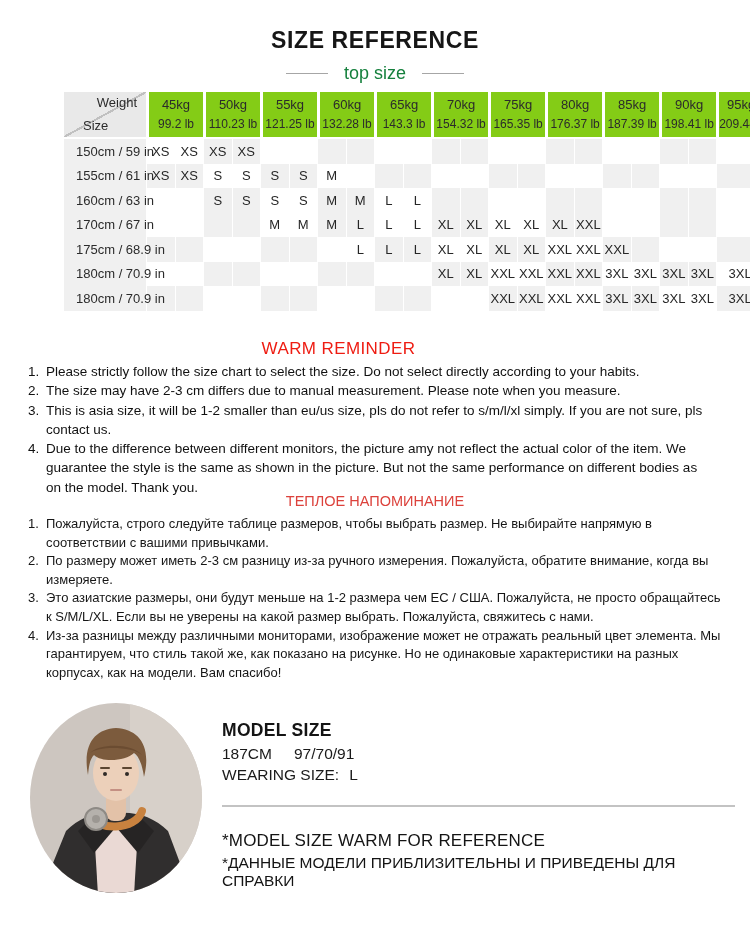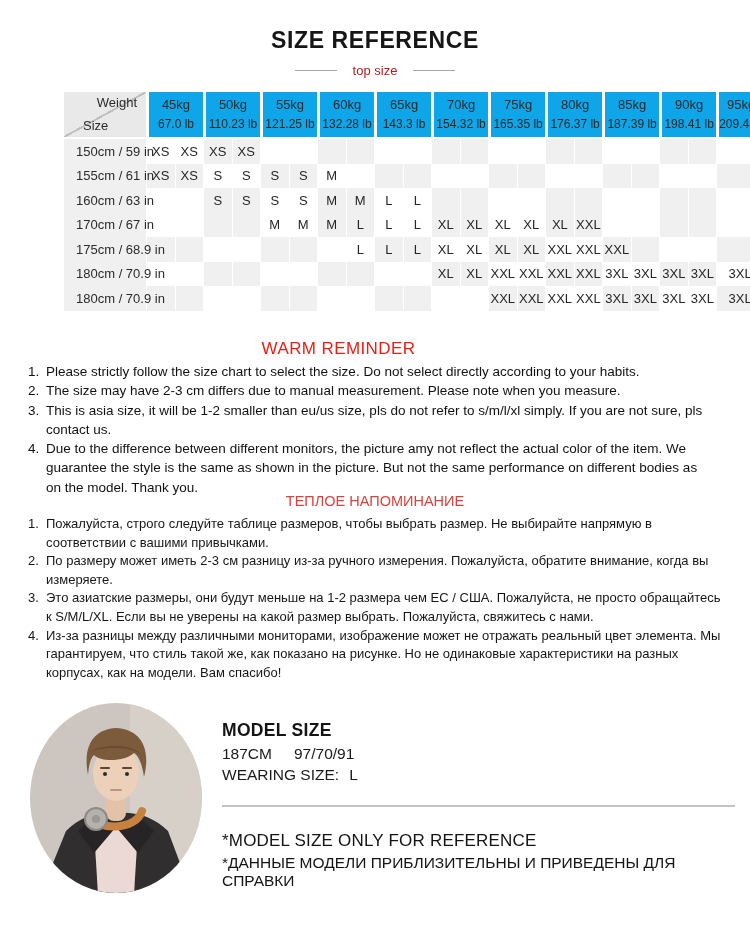--- a/index.html
+++ b/index.html
@@ -14,7 +14,7 @@
     font-size:23px;font-weight:700;letter-spacing:.6px;color:#161616;}
   .subtitle-row{top:63px;left:0;width:750px;display:flex;align-items:center;justify-content:center;gap:16px;}
   .decor-line{width:42px;height:1px;background:#a6a6a6;}
-  .subtitle-text{font-size:13px;color:#b91c1c;}
+  .subtitle-text{font-size:18px;color:#15803d;}
 
   
   .size-table-wrap{left:28px;top:92px;padding-left:36px;}

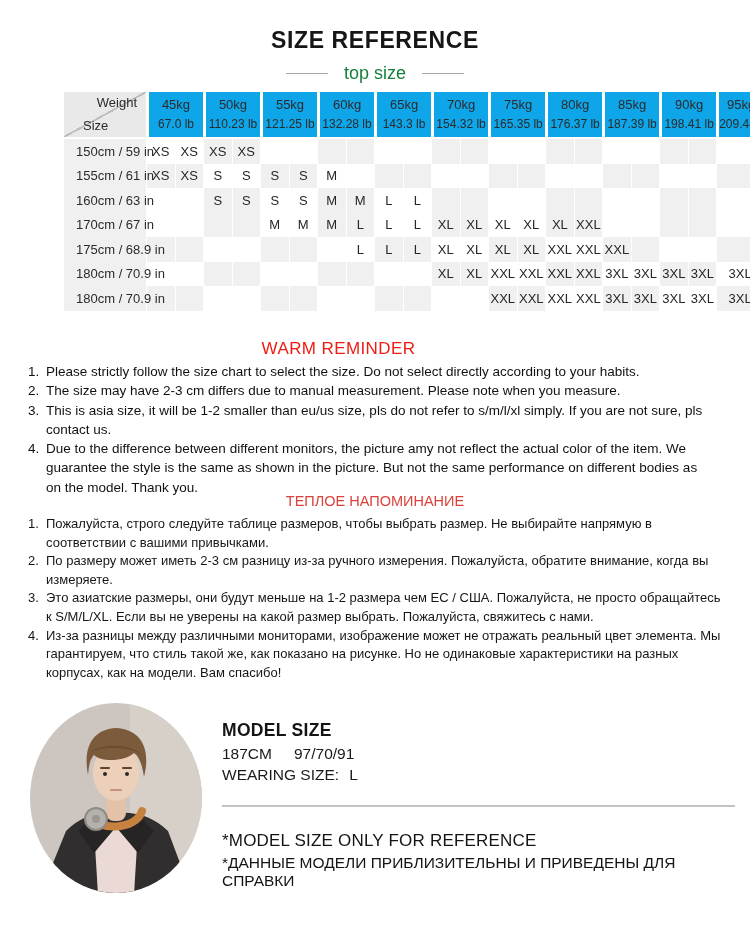--- a/index.html
+++ b/index.html
@@ -20,7 +20,7 @@
   .size-table-wrap{left:28px;top:92px;padding-left:36px;}
   table.size-table{border-collapse:separate;border-spacing:0;table-layout:fixed;width:699px;}
   table.size-table th,table.size-table td{box-sizing:border-box;font-weight:400;}
-  thead th{background:#0ea5e9;border-bottom:2px solid #fff;vertical-align:middle;padding:0;}
+  thead th{background:#84cc16;border-bottom:2px solid #fff;vertical-align:middle;padding:0;}
   thead th.weight-col{border-left:3px solid #fff;}
   thead .kg{font-size:13px;line-height:20px;padding-top:3px;text-align:center;color:#2b2b2b;white-space:nowrap;}
   thead .lb{font-size:12px;line-height:18px;padding-bottom:4px;text-align:center;color:#2b2b2b;white-space:nowrap;}

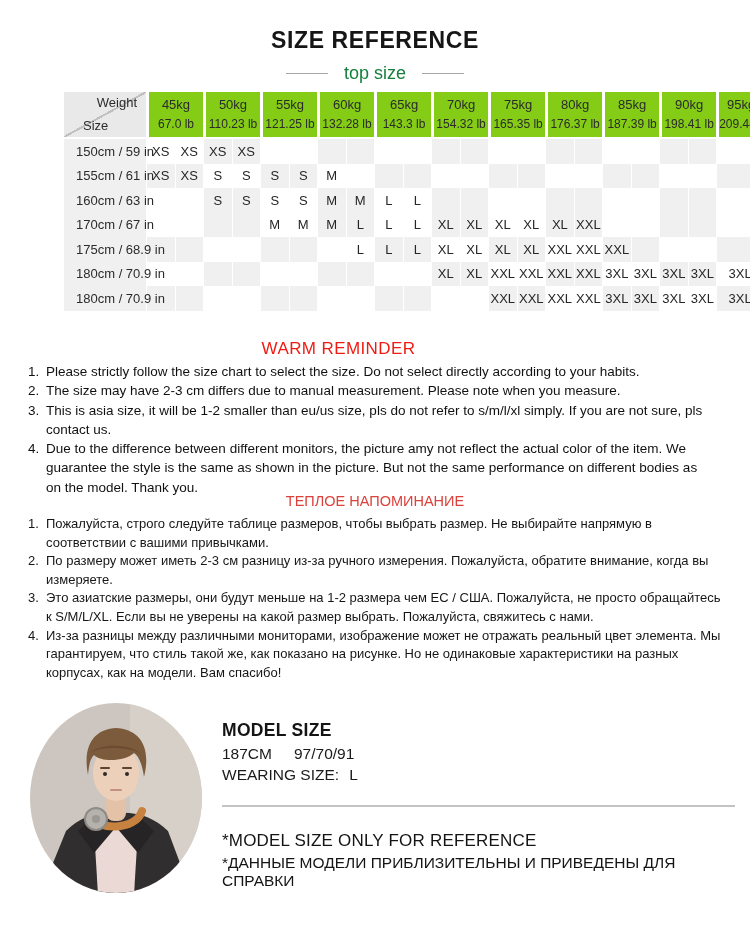--- a/index.html
+++ b/index.html
@@ -106,7 +106,7 @@
           </th>
           <th class="weight-col" colspan="2">
             <div class="kg">45kg</div>
-            <div class="lb">67.0 lb</div>
+            <div class="lb">99.2 lb</div>
           </th>
           <th class="weight-col" colspan="2">
             <div class="kg">50kg</div>

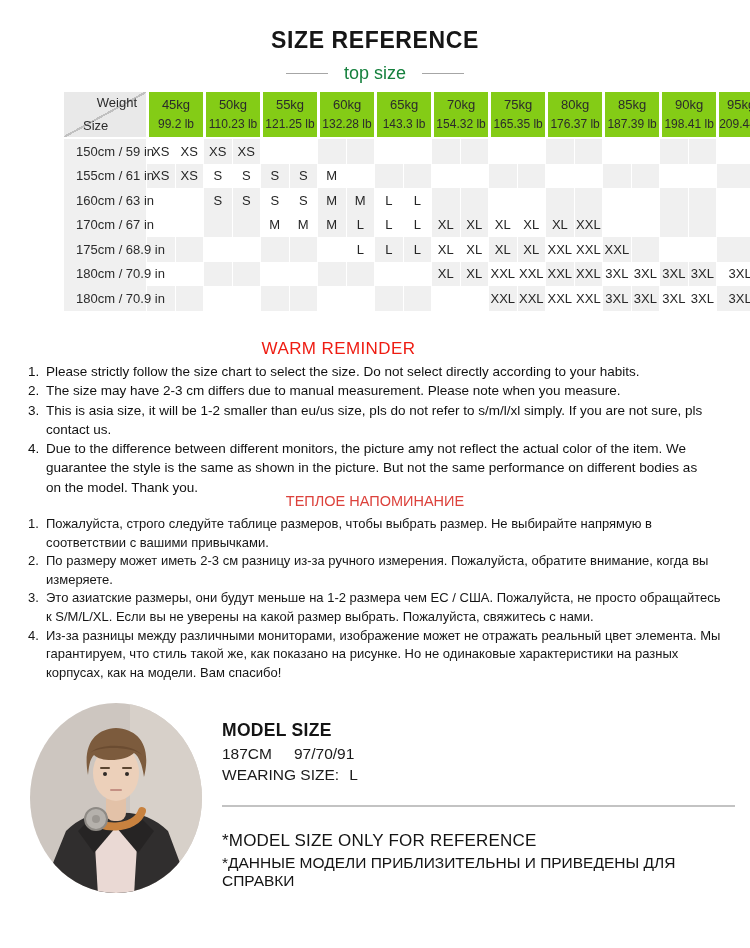--- a/index.html
+++ b/index.html
@@ -383,7 +383,7 @@
   <span>WEARING SIZE:</span><span class="val">L</span>
 </div>
 <div class="abs model-divider"></div>
-<div class="abs note-en">*MODEL SIZE ONLY FOR REFERENCE</div>
+<div class="abs note-en">*MODEL SIZE WARM FOR REFERENCE</div>
 <div class="abs note-ru">*ДАННЫЕ МОДЕЛИ ПРИБЛИЗИТЕЛЬНЫ И ПРИВЕДЕНЫ ДЛЯ СПРАВКИ</div>
 
 </body></html>

